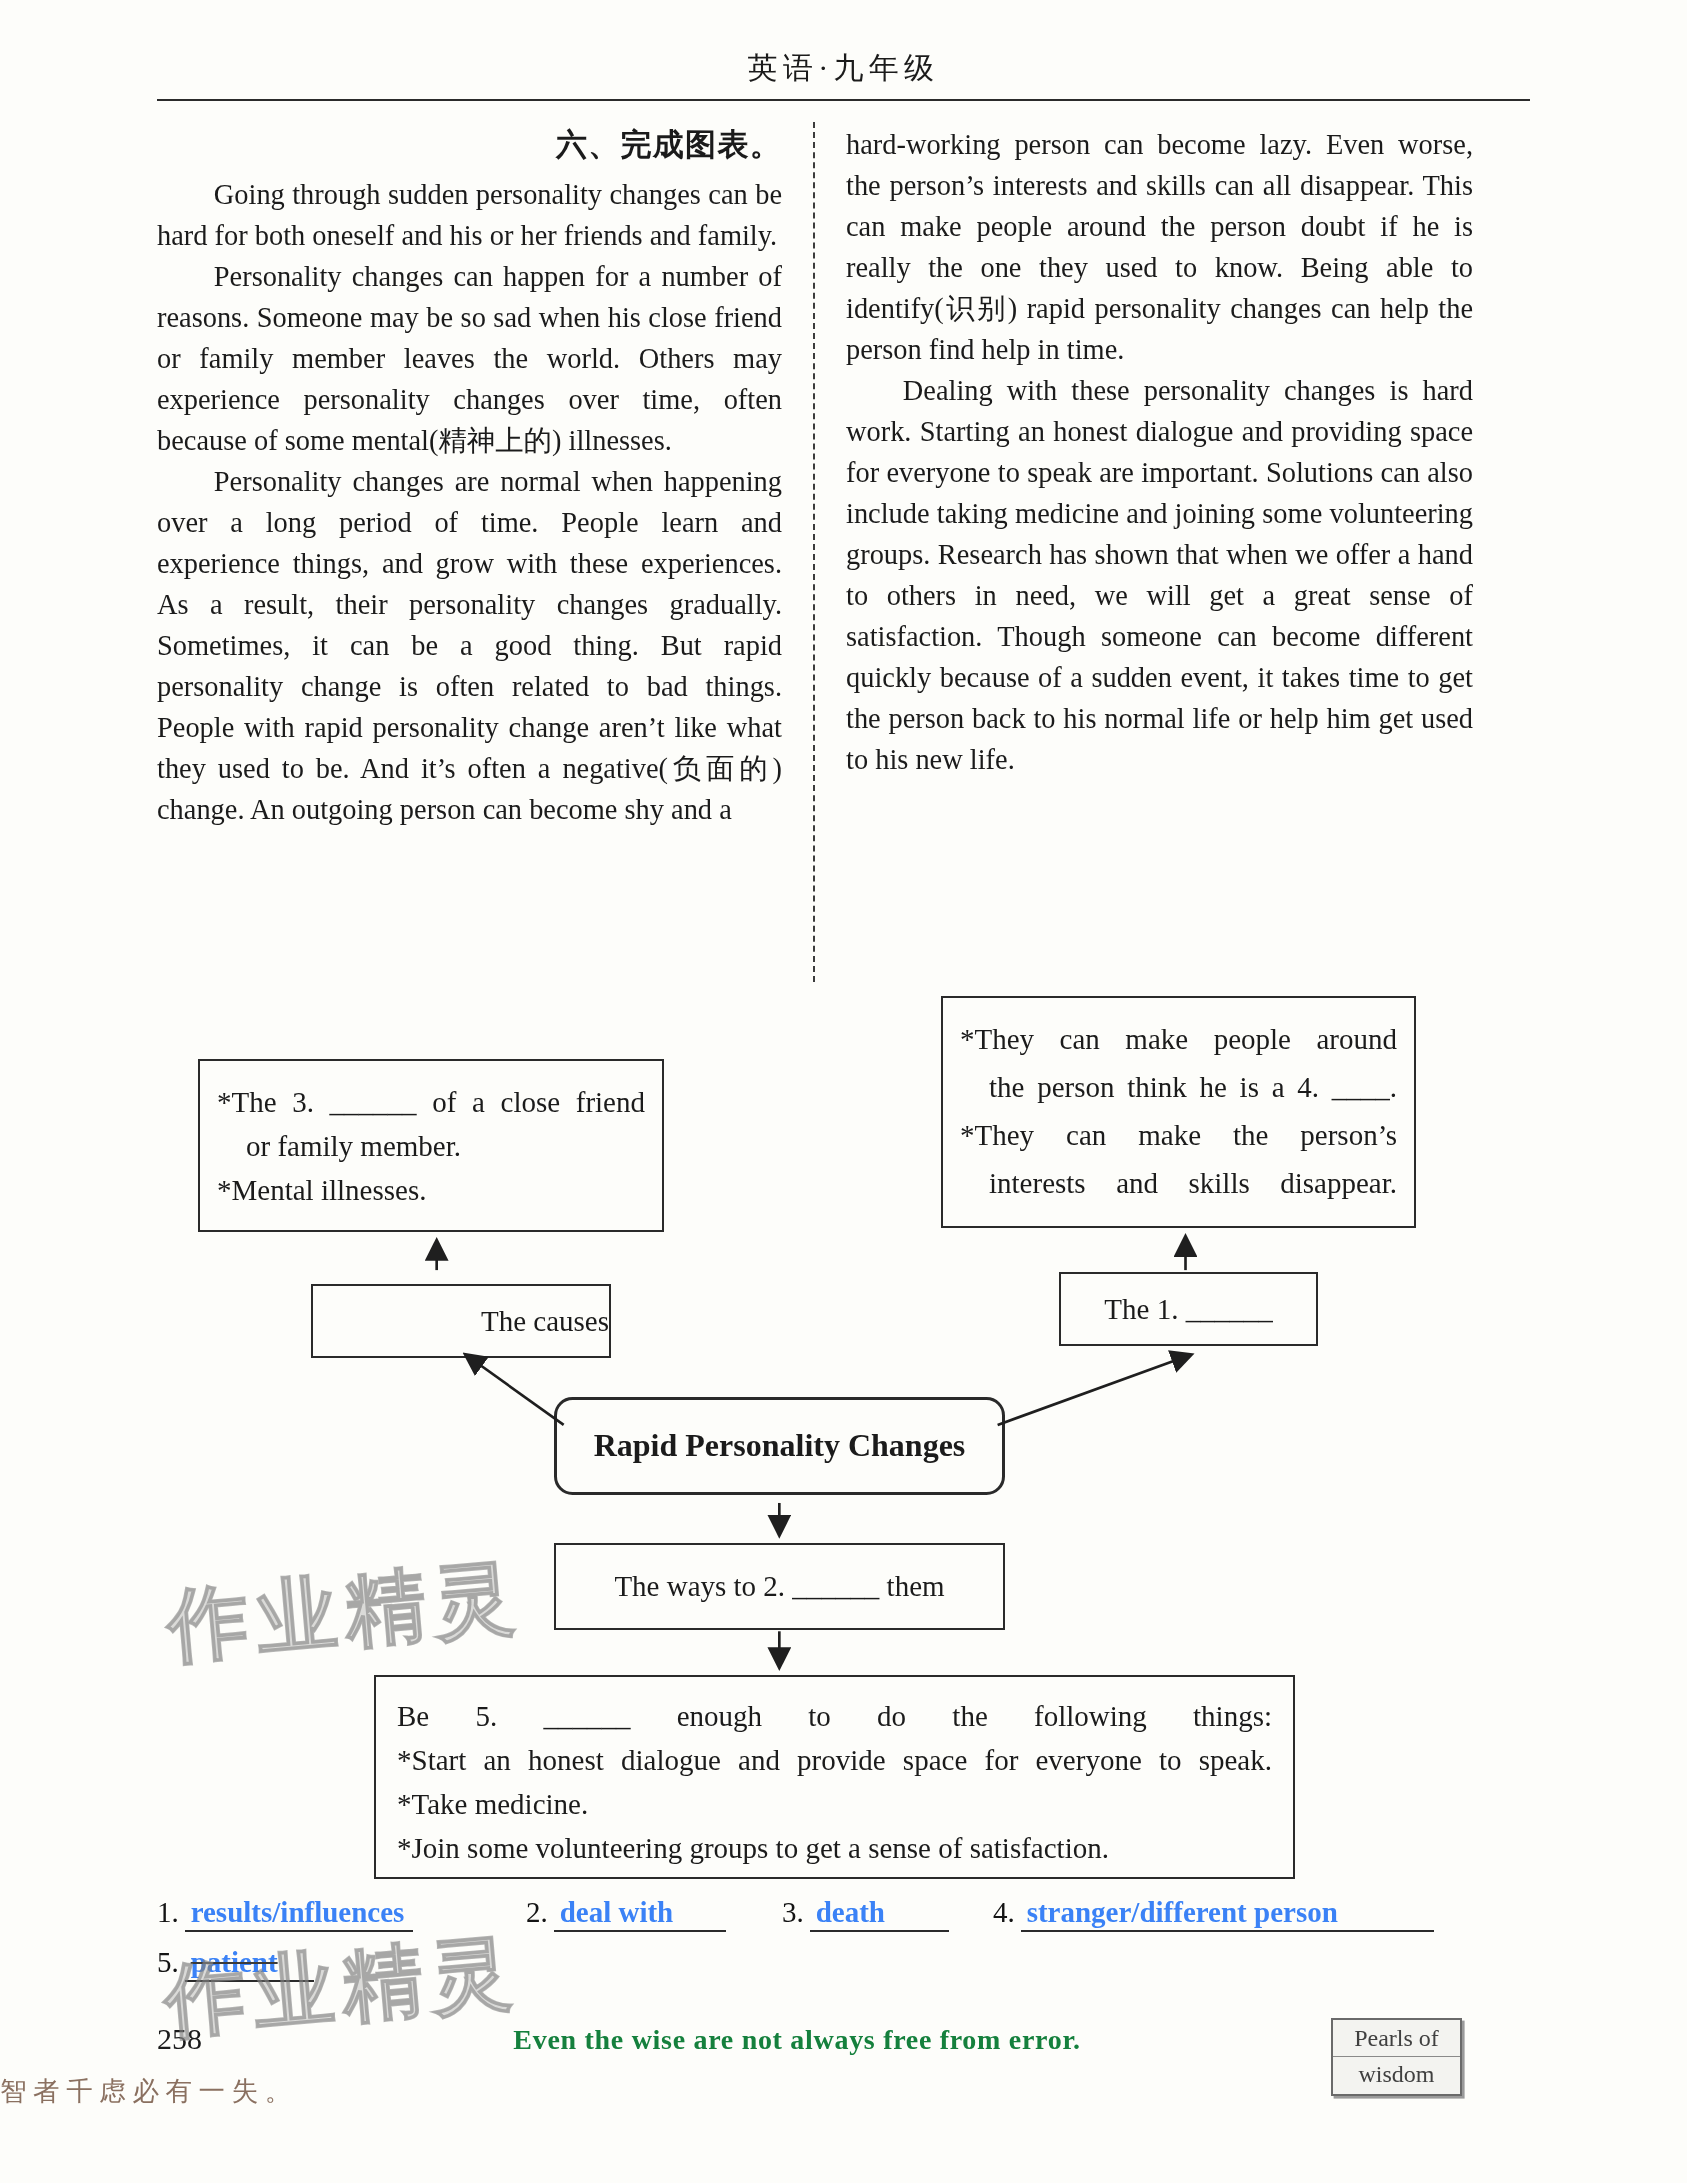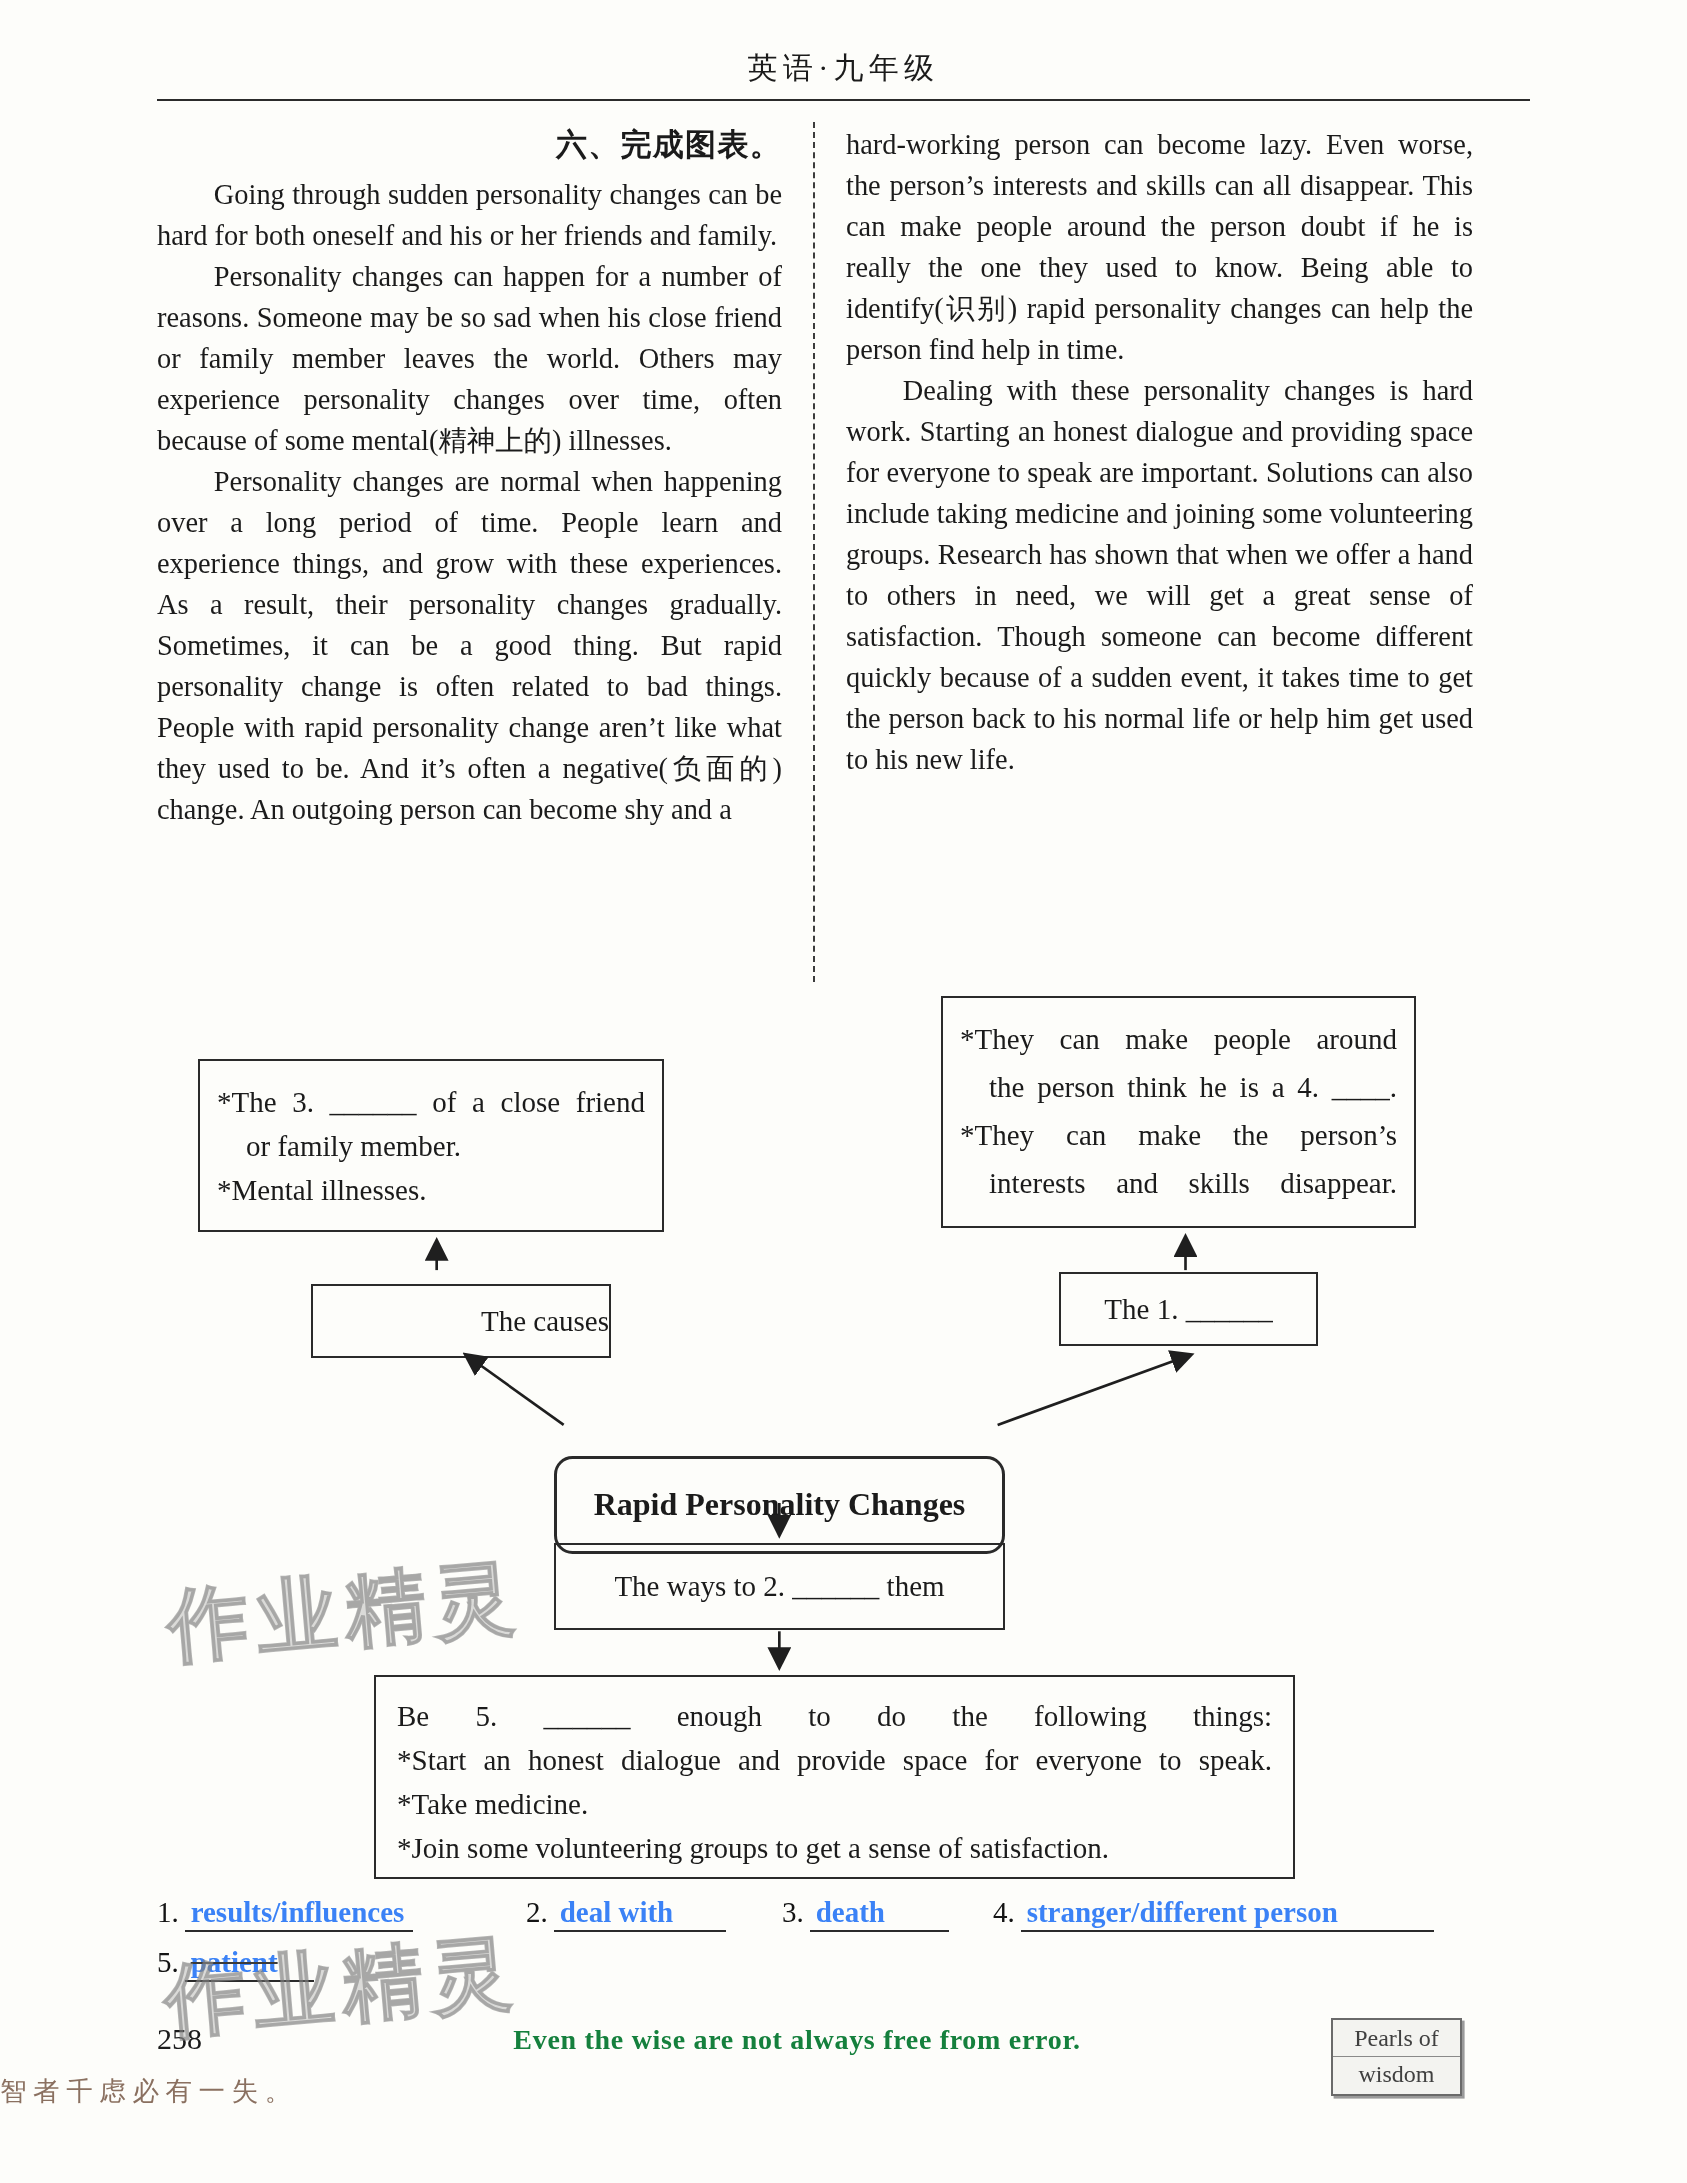--- a/index.html
+++ b/index.html
@@ -24,7 +24,7 @@
   .box-results-detail { left:941px; top:996px; width:475px;  height:232px; padding:17px 17px; line-height:48px; }
   .box-causes        { left:311px;  top:1272px; width:300px; height:74px; text-align:right; line-height:70px;margin-top:12px; }
   .box-results-label { left:1059px; top:1272px; width:259px; height:74px; text-align:center; line-height:70px; }
-  .box-center { left:554px; top:1456px; width:451px; height:98px; border-width:3.3px; border-radius:18.5px;
+  .box-center { left:554px; top:1397px; width:451px; height:98px; border-width:3.3px; border-radius:18.5px;
                 font-weight:bold; font-size:32px; text-align:center; line-height:91px; }
   .box-ways   { left:554px; top:1543px; width:451px; height:87px; text-align:center; line-height:83px; }
   .box-solutions { left:374px; top:1675px; width:921px; height:204px; padding:17px 21px; line-height:44px; }

